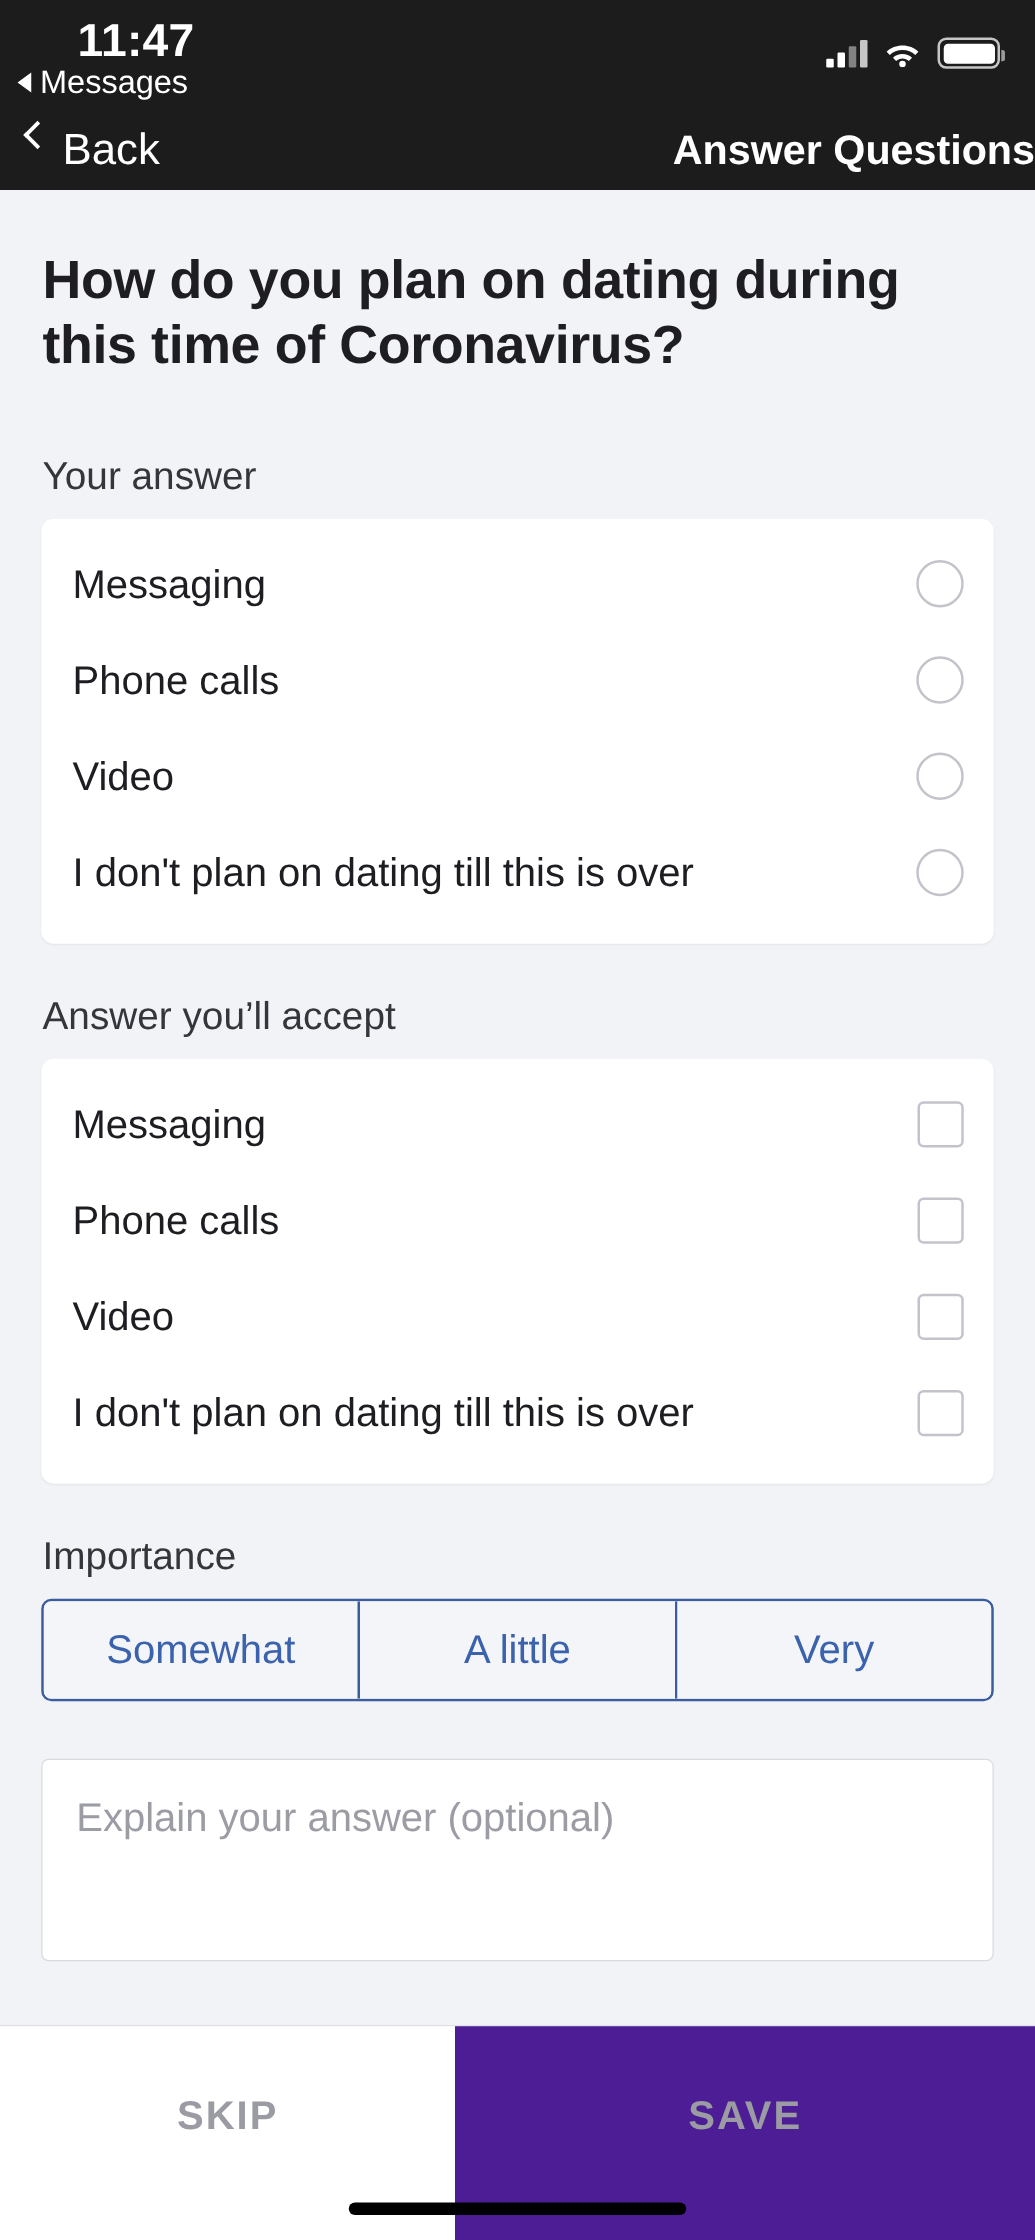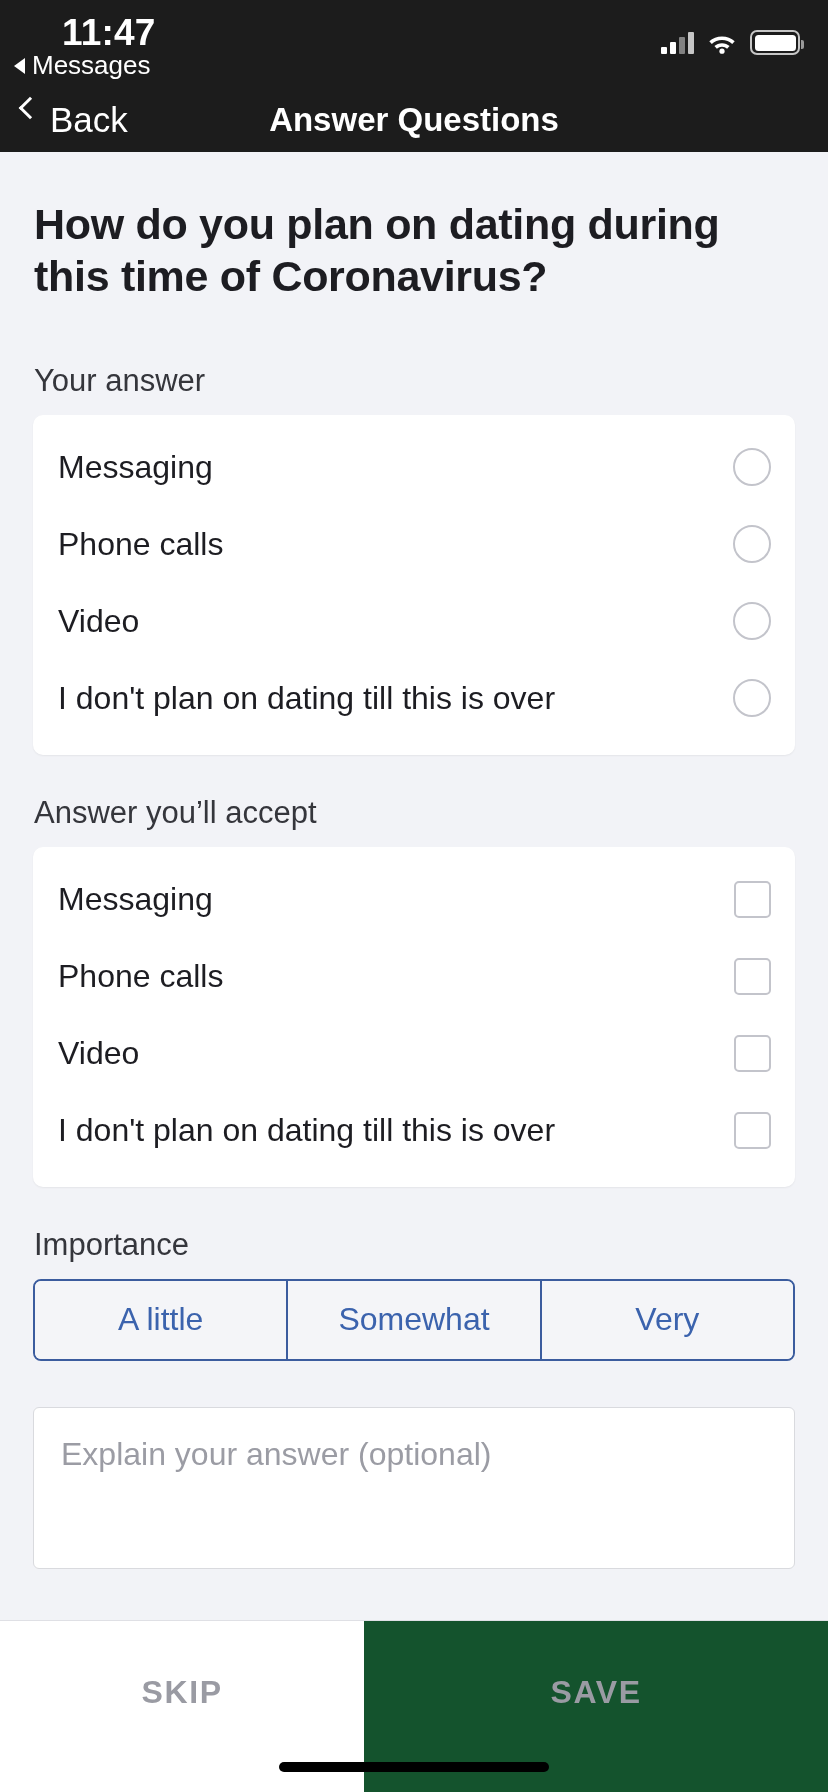--- a/index.html
+++ b/index.html
@@ -86,7 +86,7 @@
     display: inline-block;
   }
   .nav-title {
-    width: 100%; text-align: center;
+    width: 100%; text-align: right;
     color: #ffffff; font-size: 33px; font-weight: 700;
   }
 

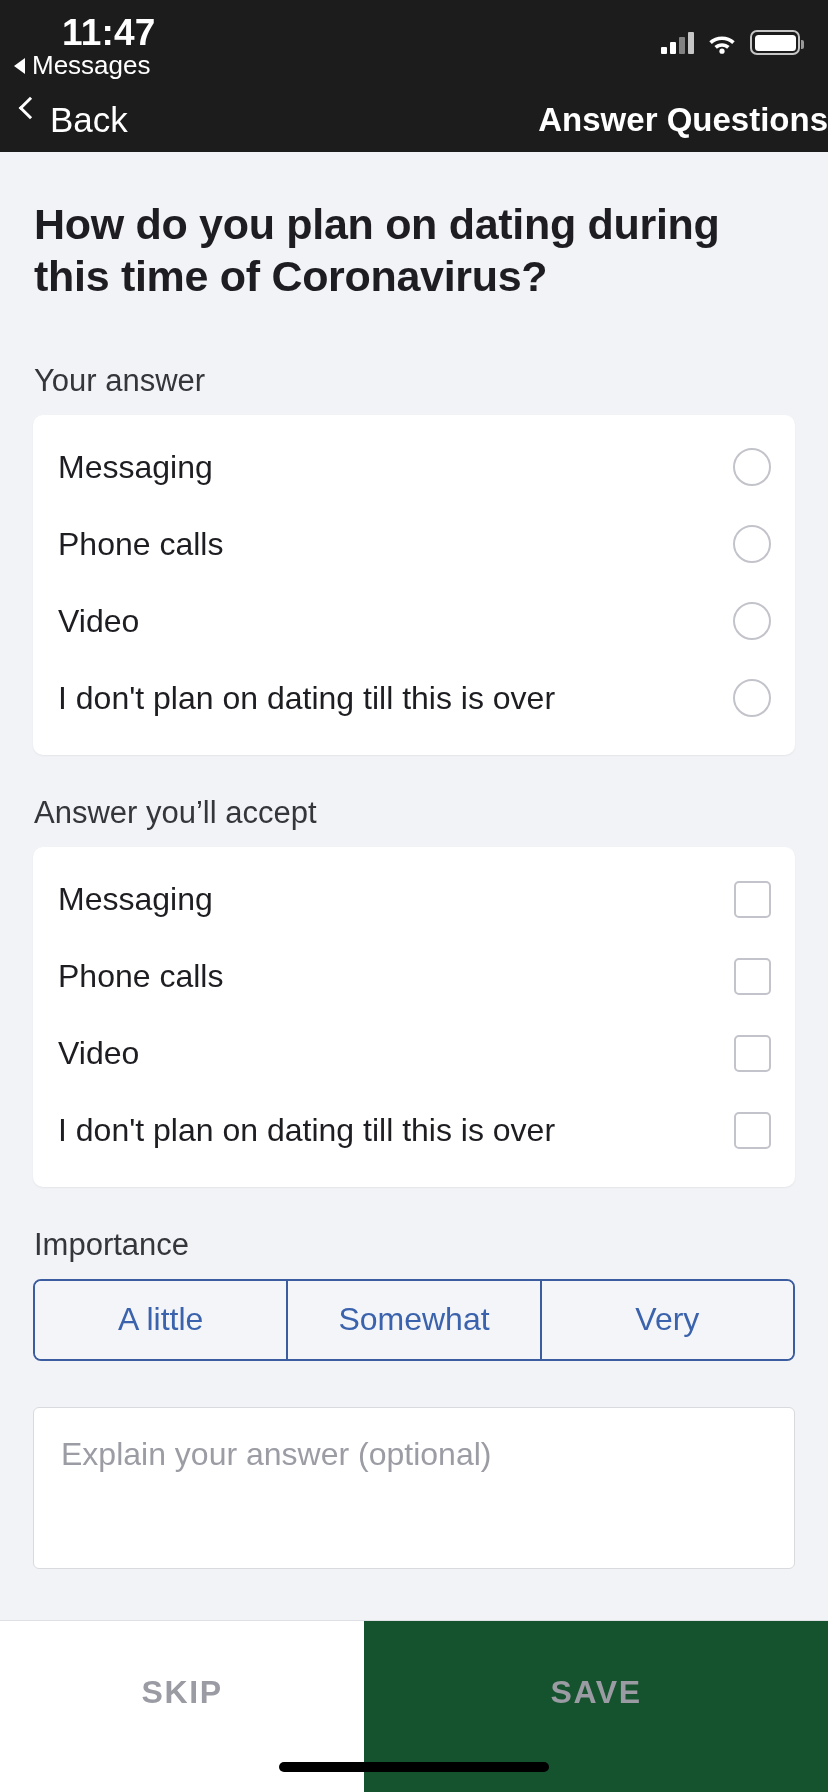--- a/index.html
+++ b/index.html
@@ -297,8 +297,8 @@
 
     <div class="section-label tight">Importance</div>
     <div class="segmented">
+      <div class="seg">Somewhat</div>
       <div class="seg">A little</div>
-      <div class="seg">Somewhat</div>
       <div class="seg">Very</div>
     </div>
 

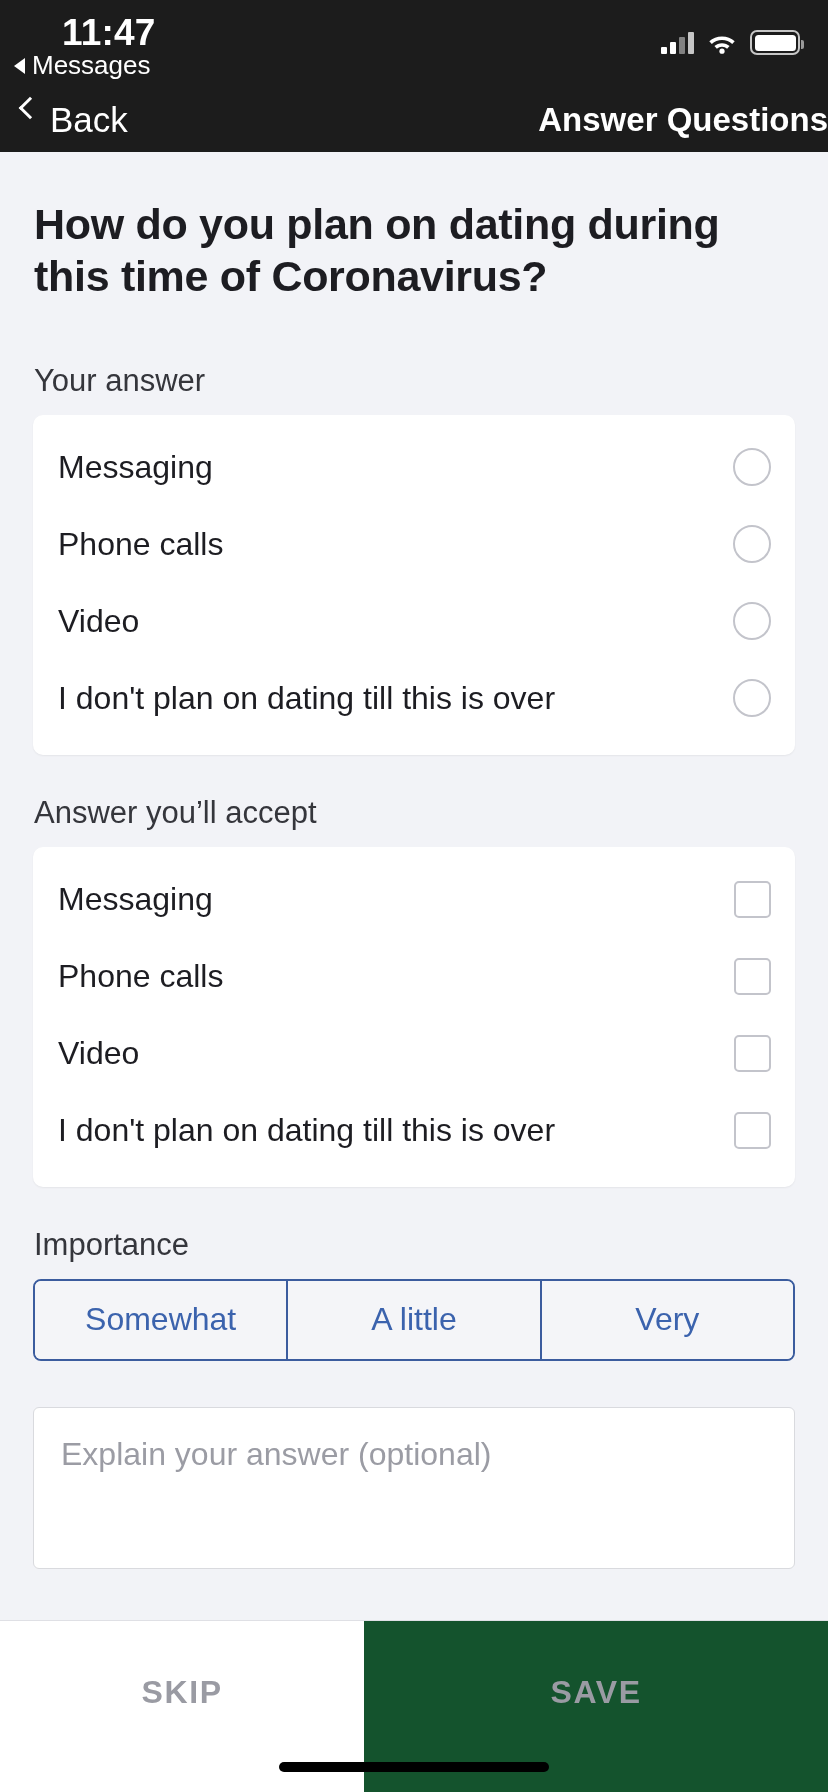--- a/index.html
+++ b/index.html
@@ -201,7 +201,7 @@
     padding-bottom: 28px;
   }
   .btn-skip { flex: 0 0 44%; background: #ffffff; }
-  .btn-save { flex: 1 1 auto;  background: #14532d; }
+  .btn-save { flex: 1 1 auto;  background: #4c1d95; }
 
   .home-ind {
     position: absolute;

